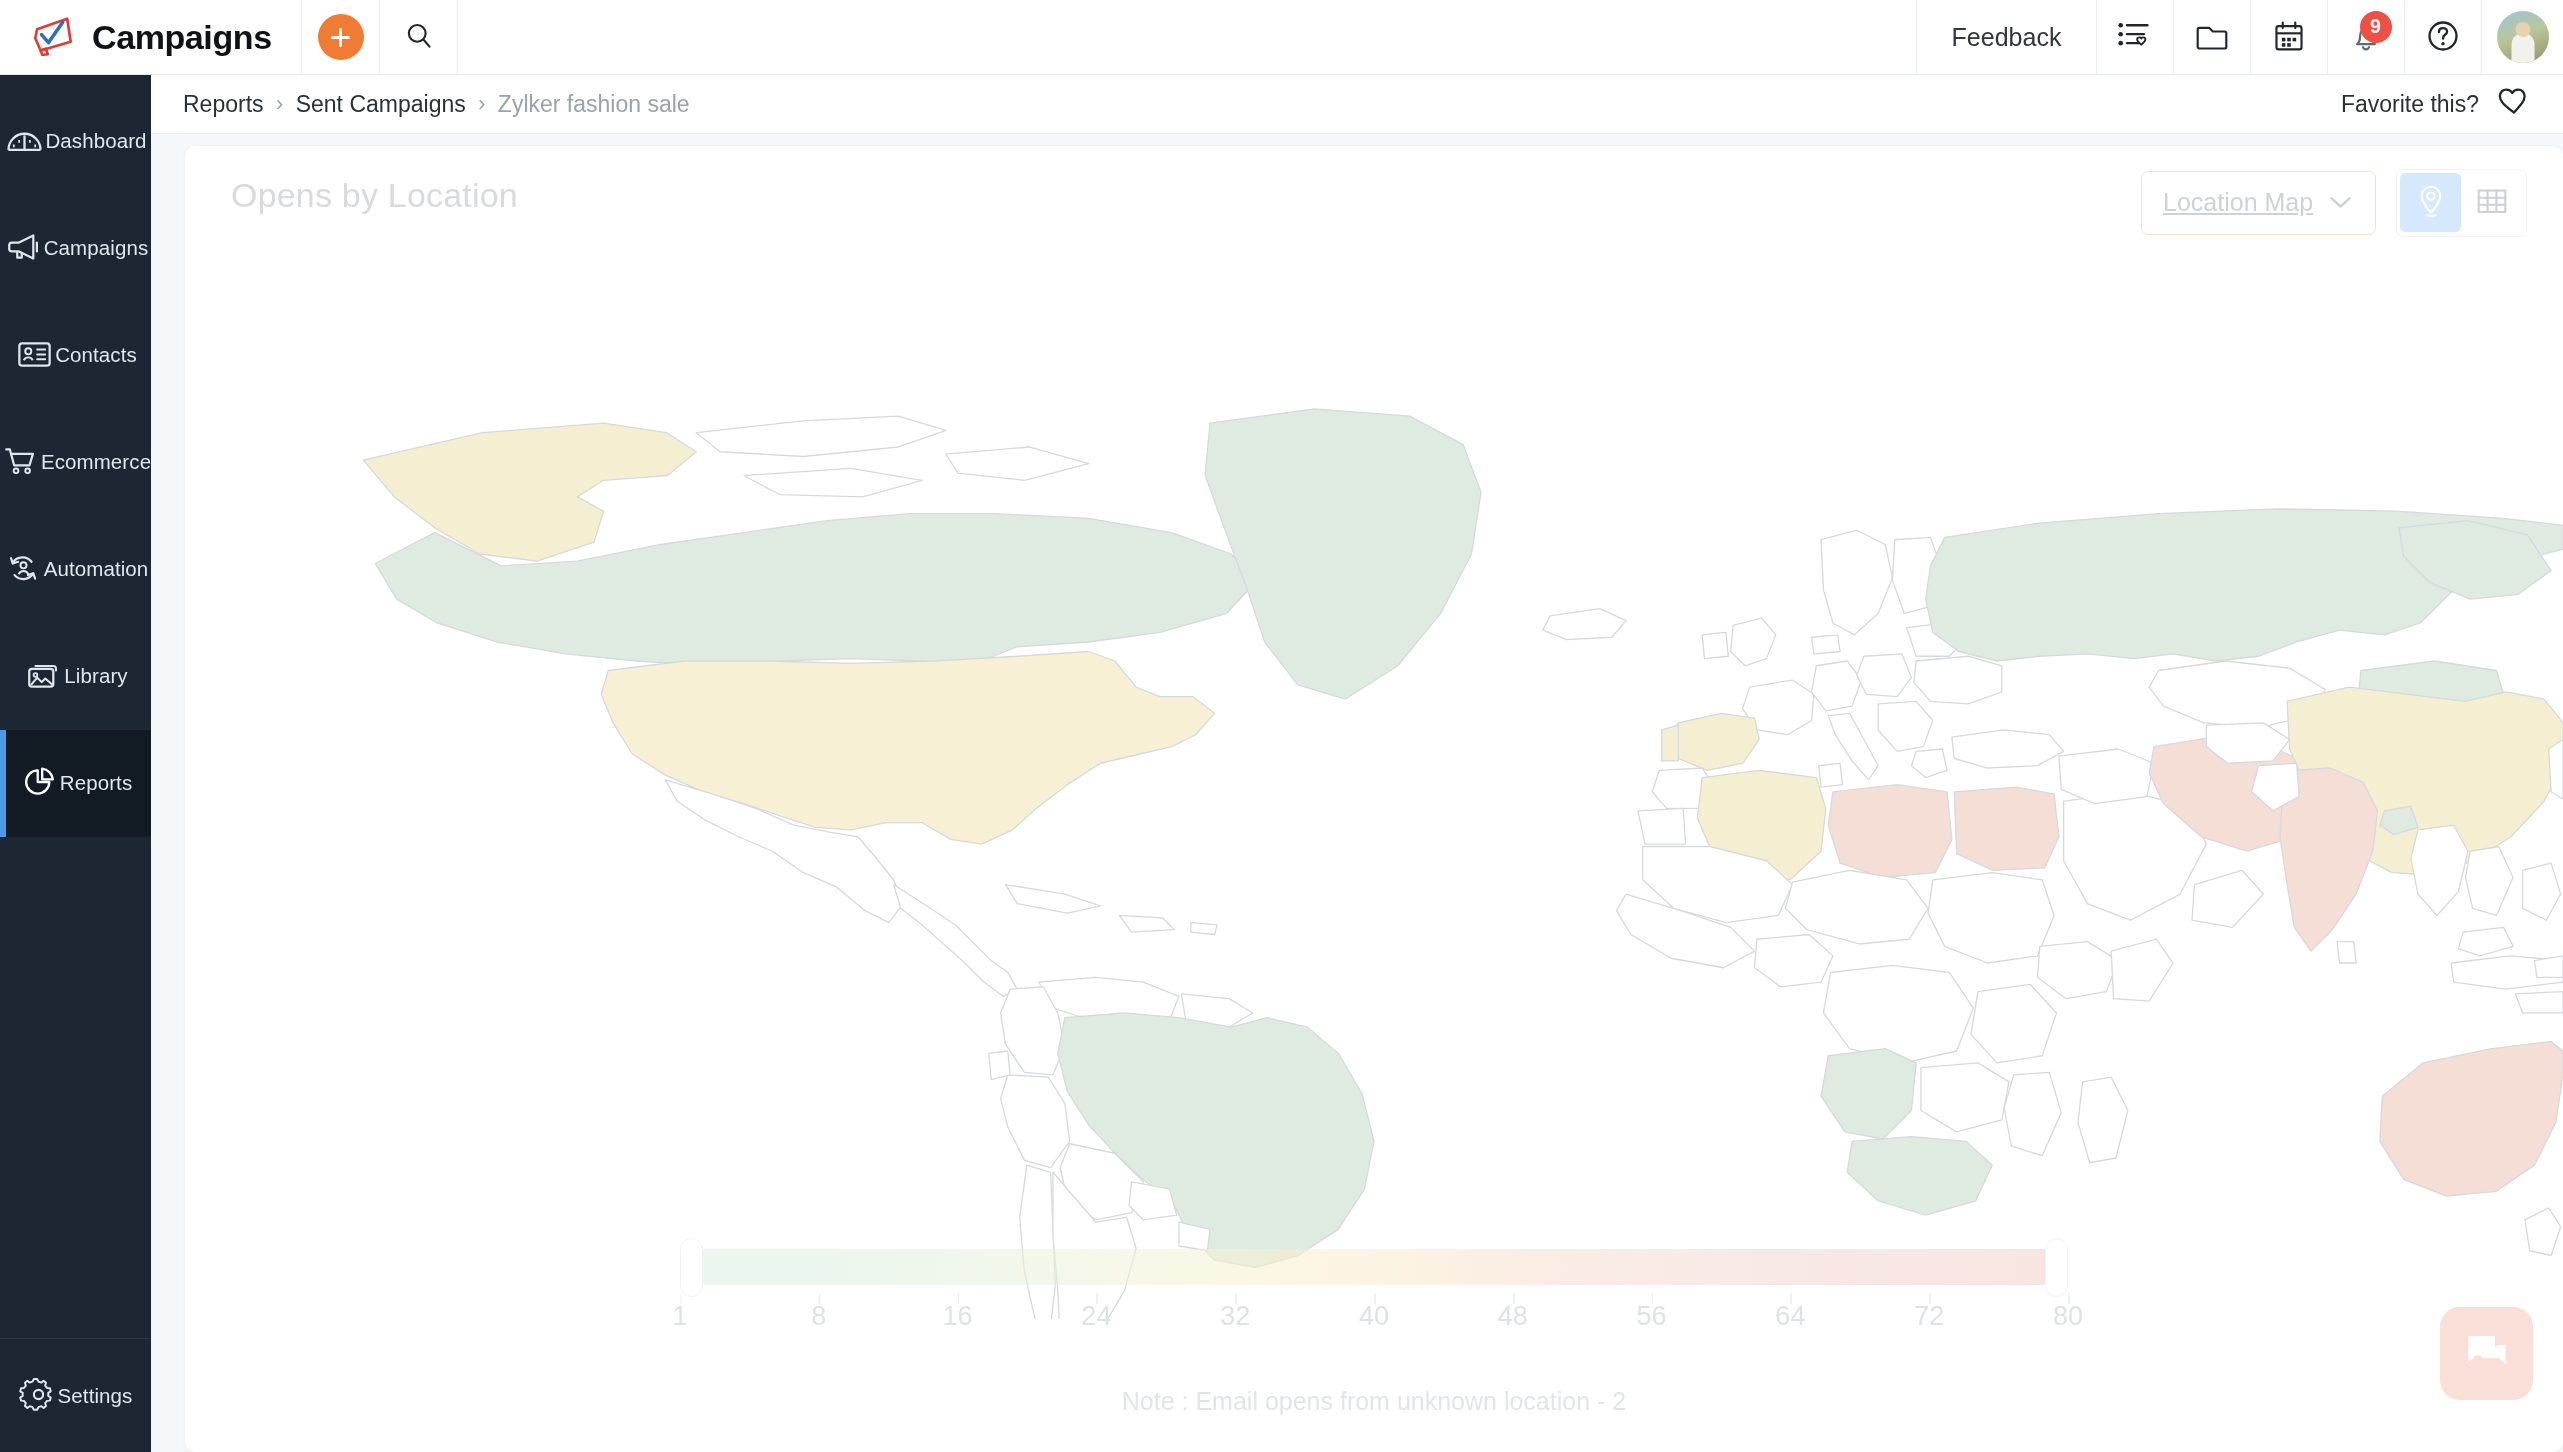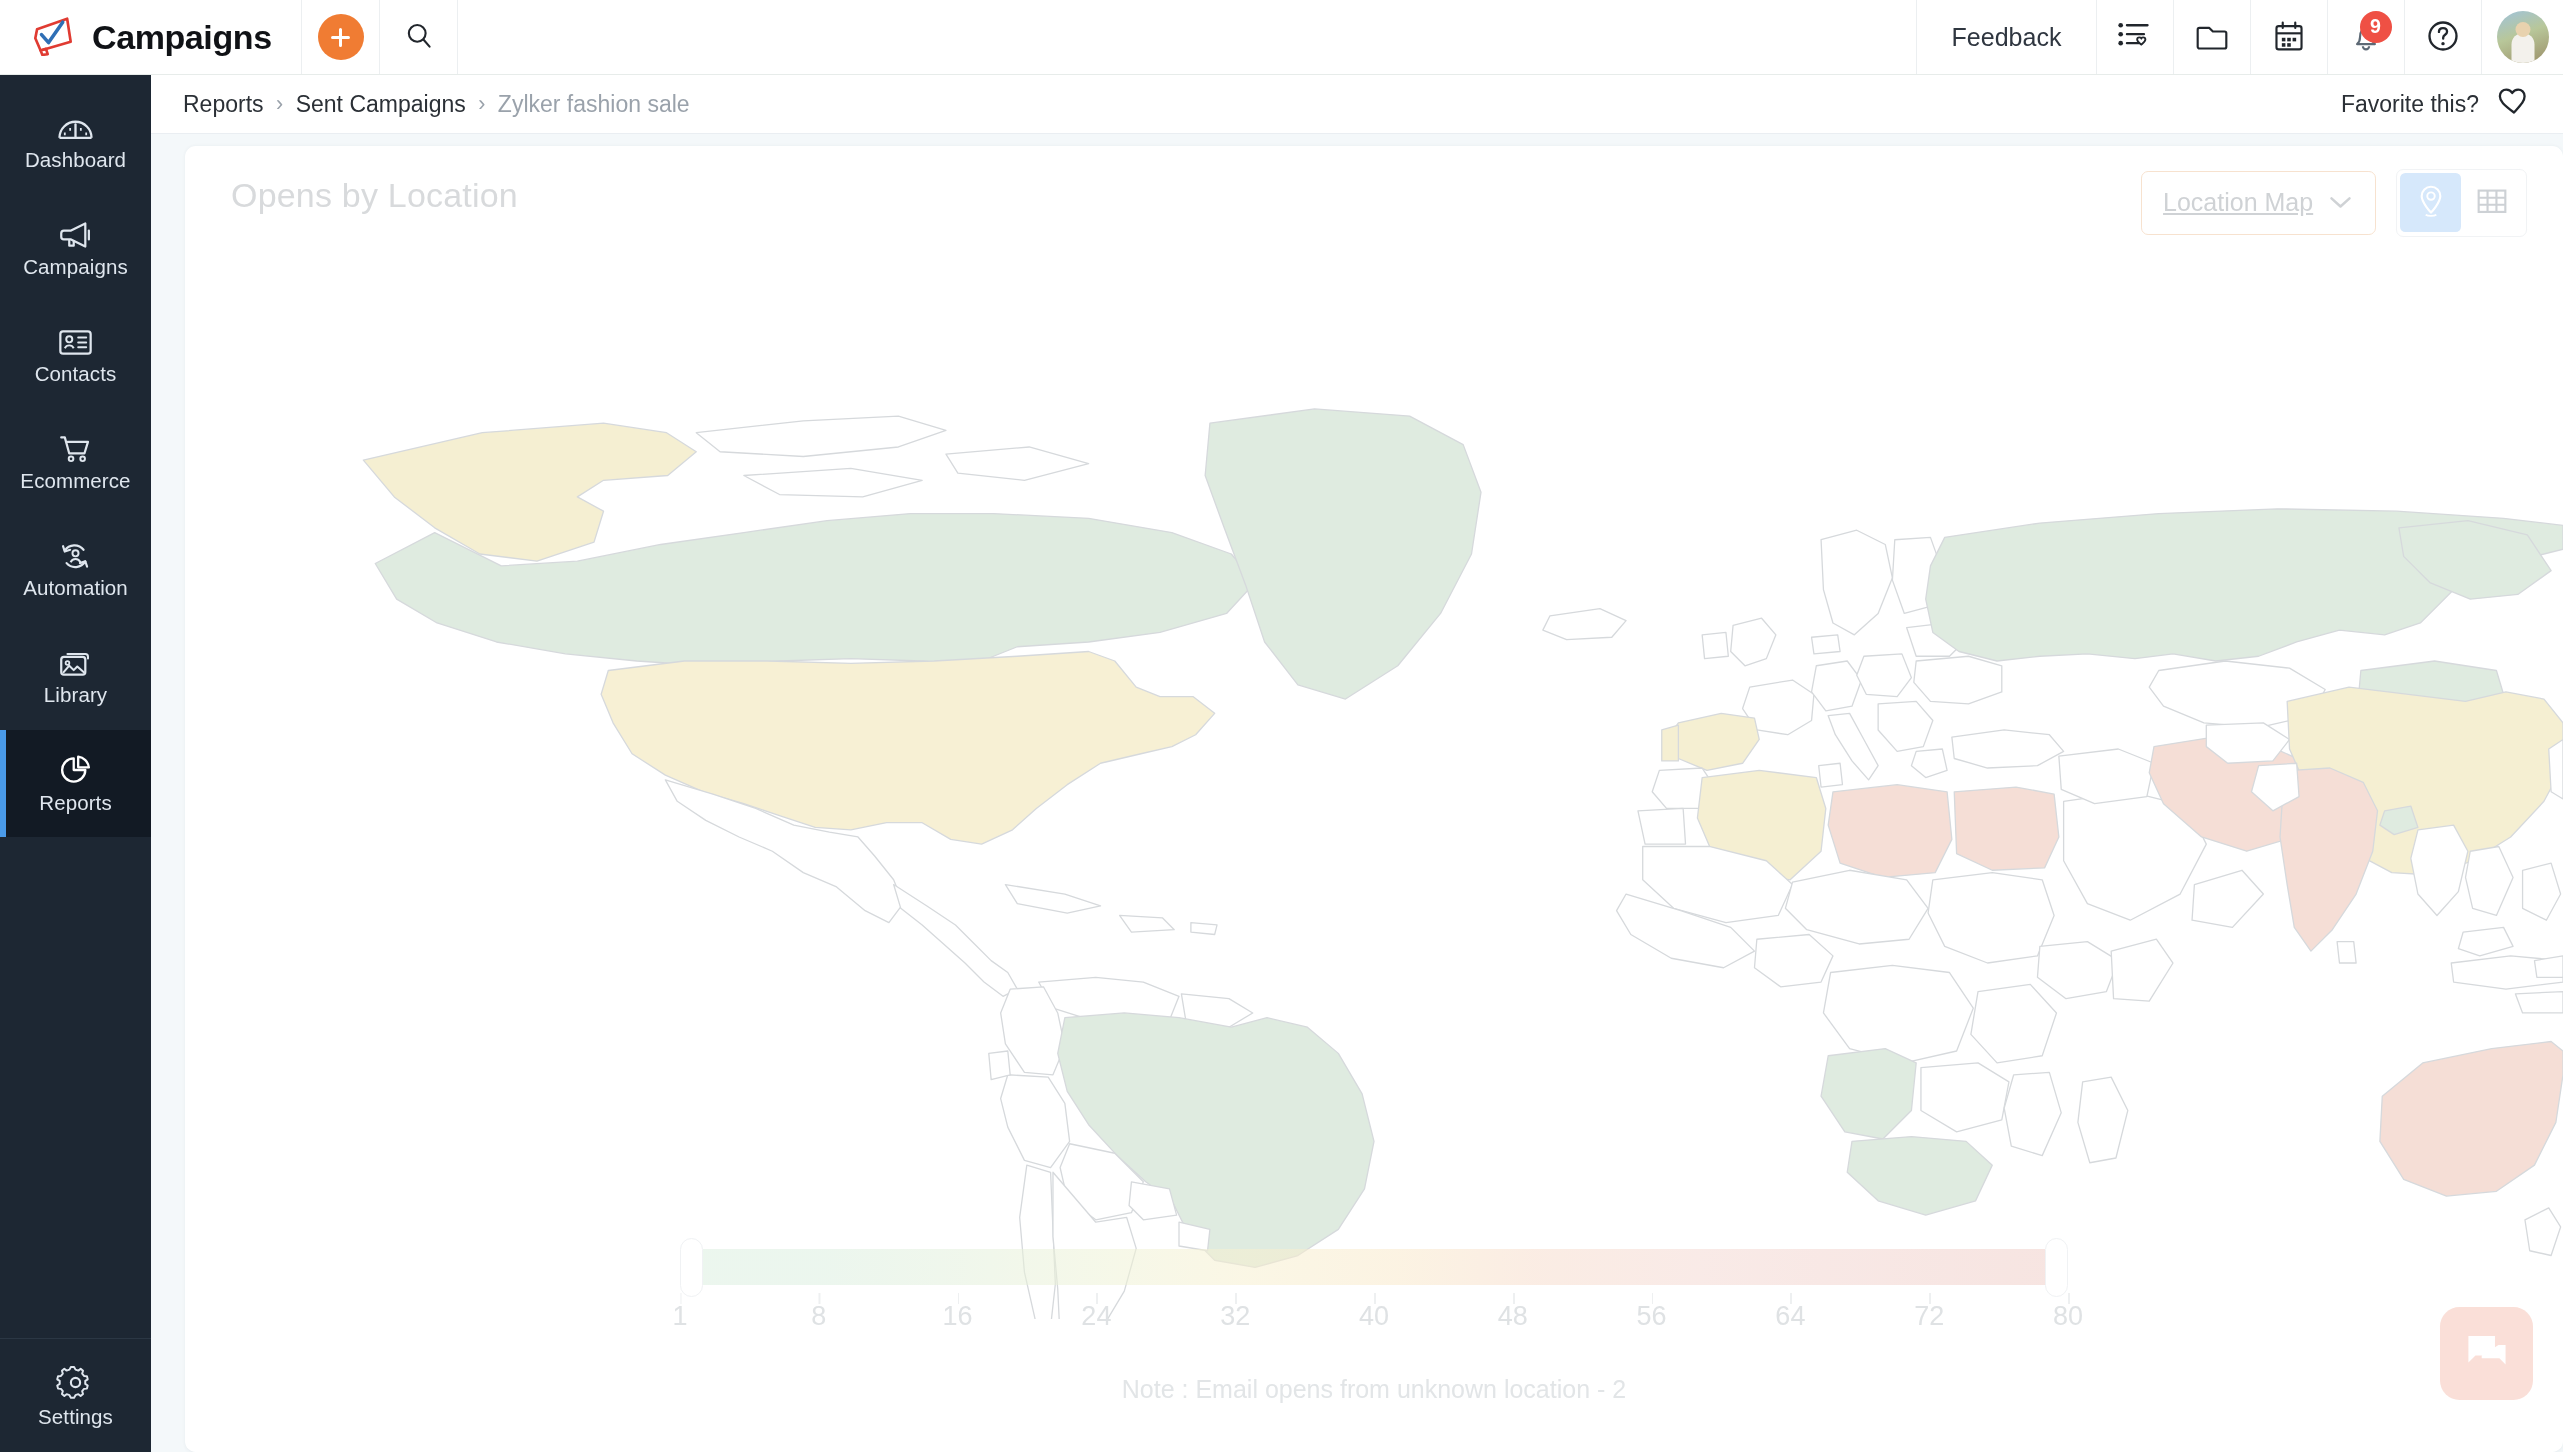--- a/index.html
+++ b/index.html
@@ -76,7 +76,7 @@
   }
   .side-scroll { flex: 1 1 auto; padding-top: 12.5px; }
   .side-item {
-    height: 107px; display: flex; flex-direction: column;
+    height: 107px; display: flex; flex-direction: row;
     align-items: center; justify-content: center; 
     color: #dfe6ee; position: relative;
   }

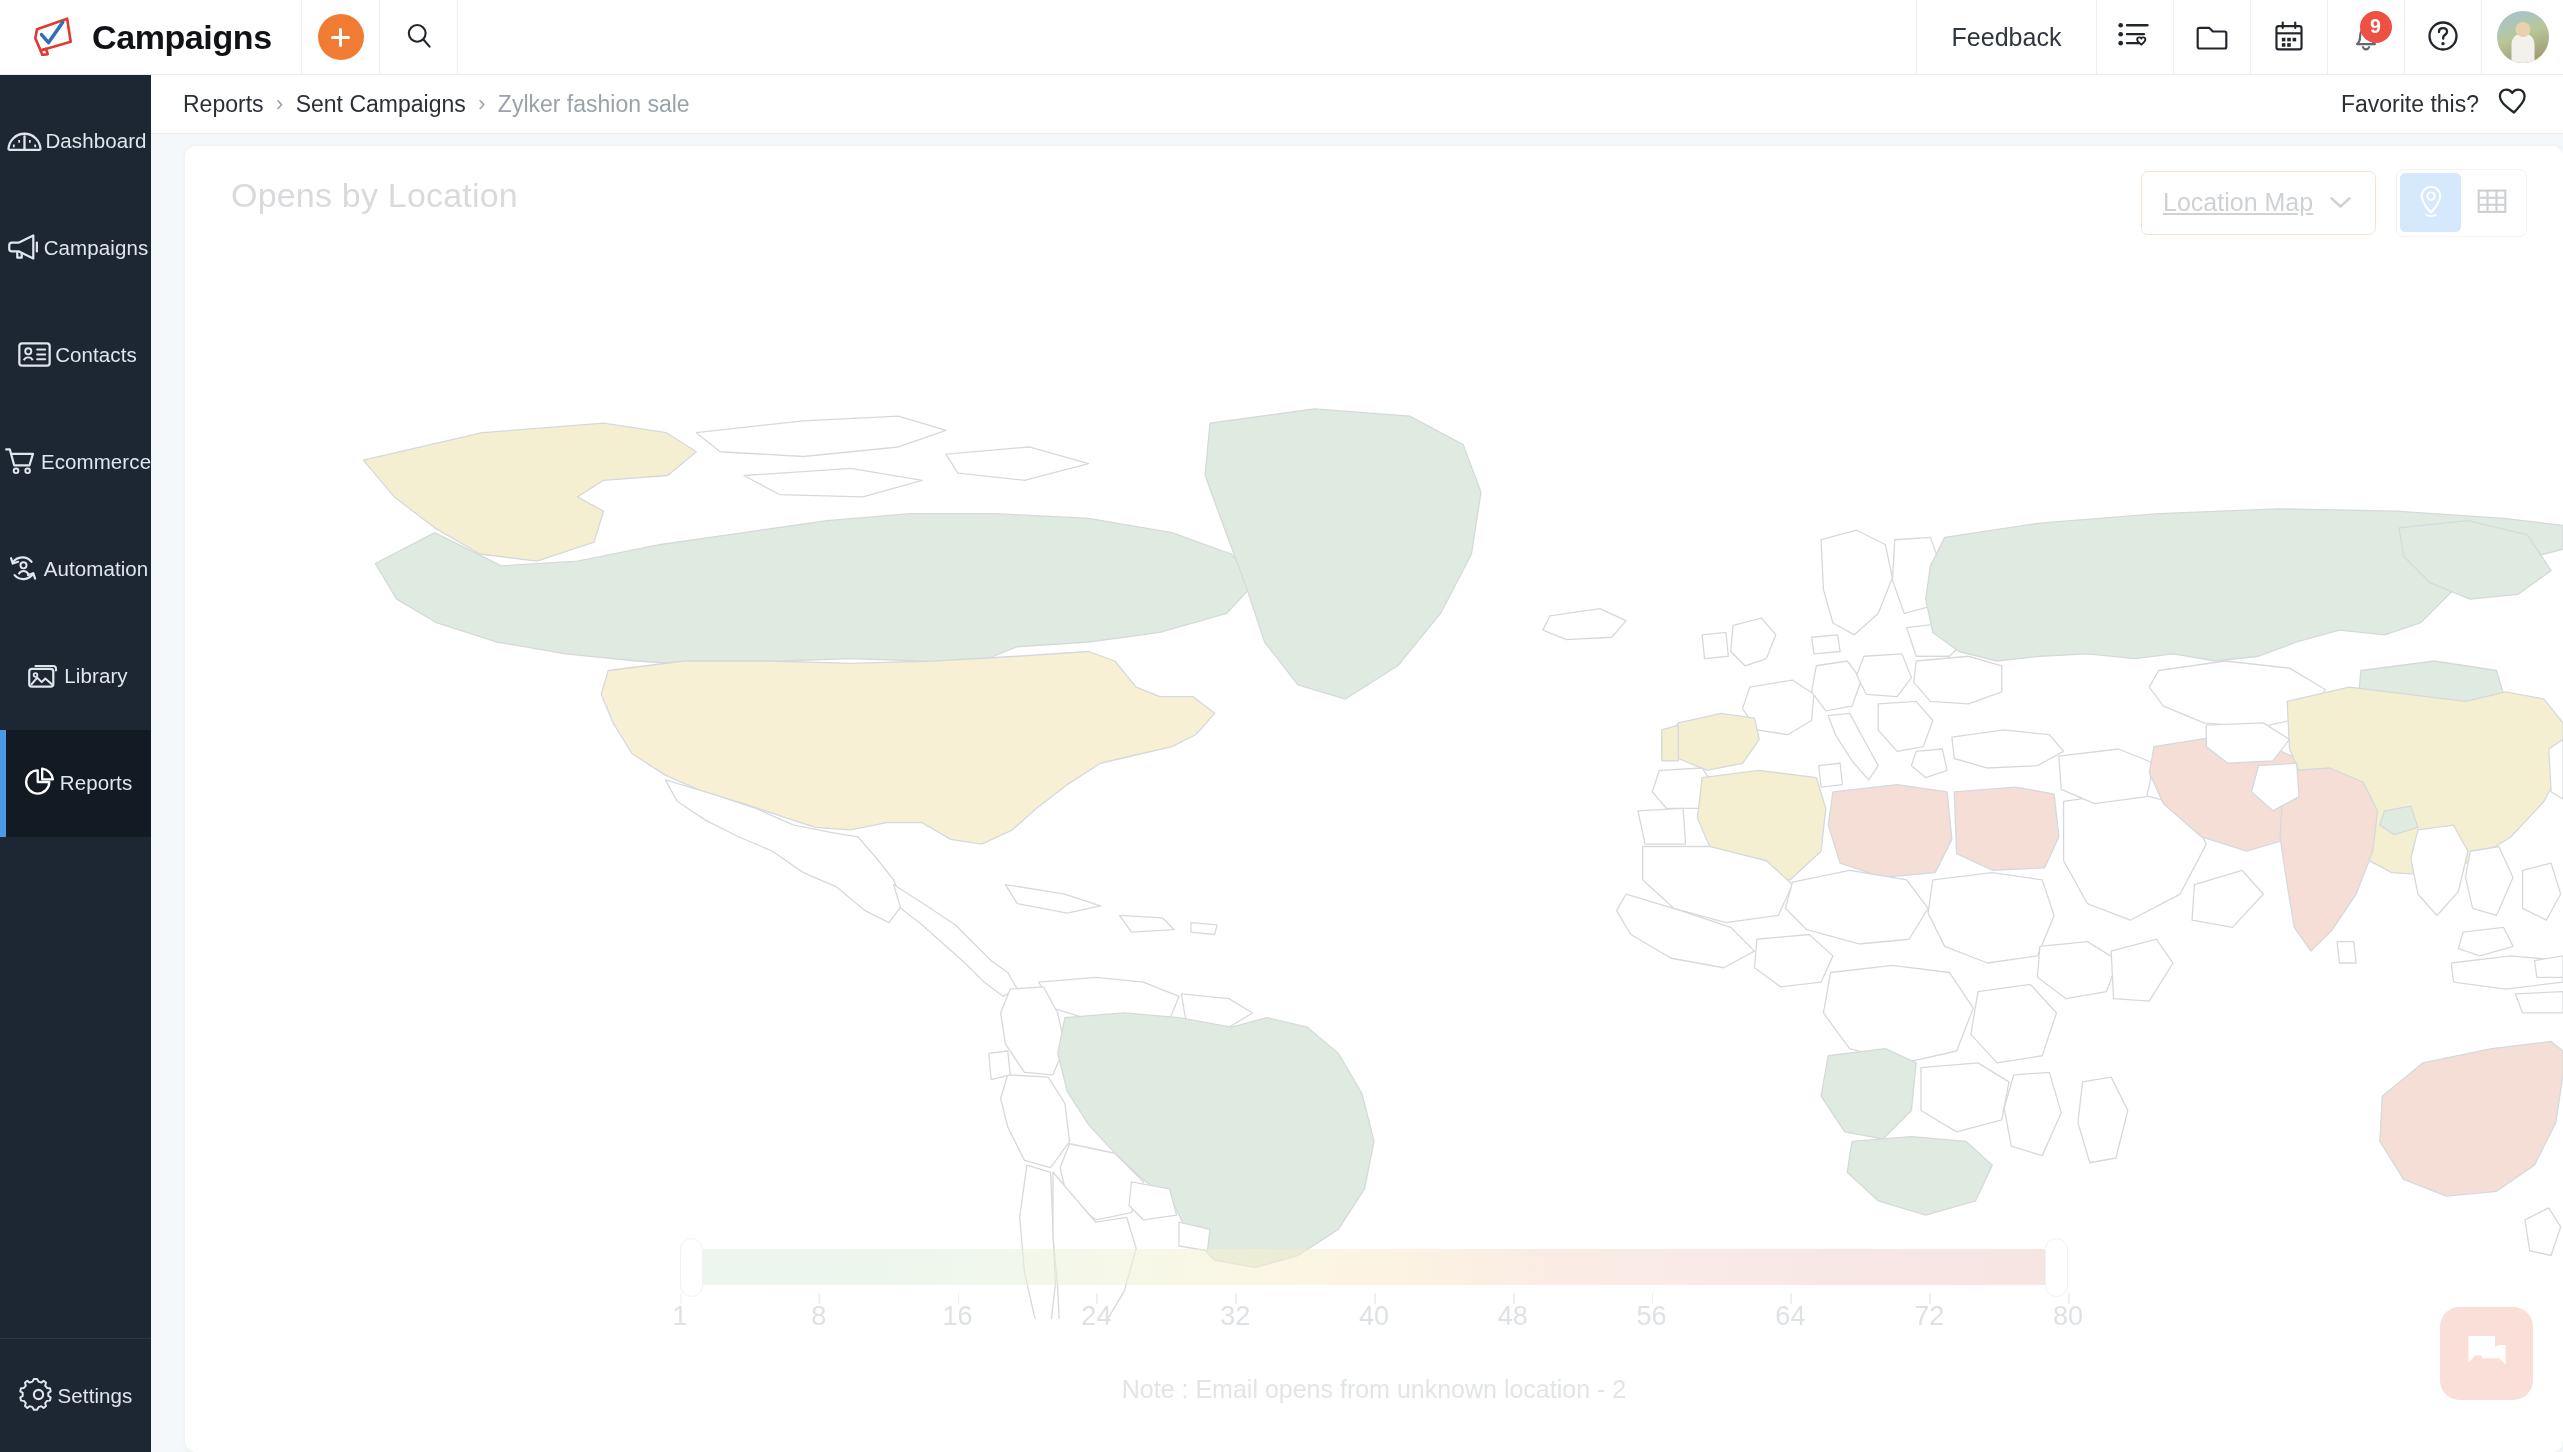--- a/index.html
+++ b/index.html
@@ -172,7 +172,7 @@
     background: #eef0f1;
   }
   .note {
-    position: absolute; left: 0; right: 0; bottom: 48px; text-align: center;
+    position: absolute; left: 0; right: 0; bottom: 36px; text-align: center;
     font-size: 25px; color: #e2e5e7;
   }
 

